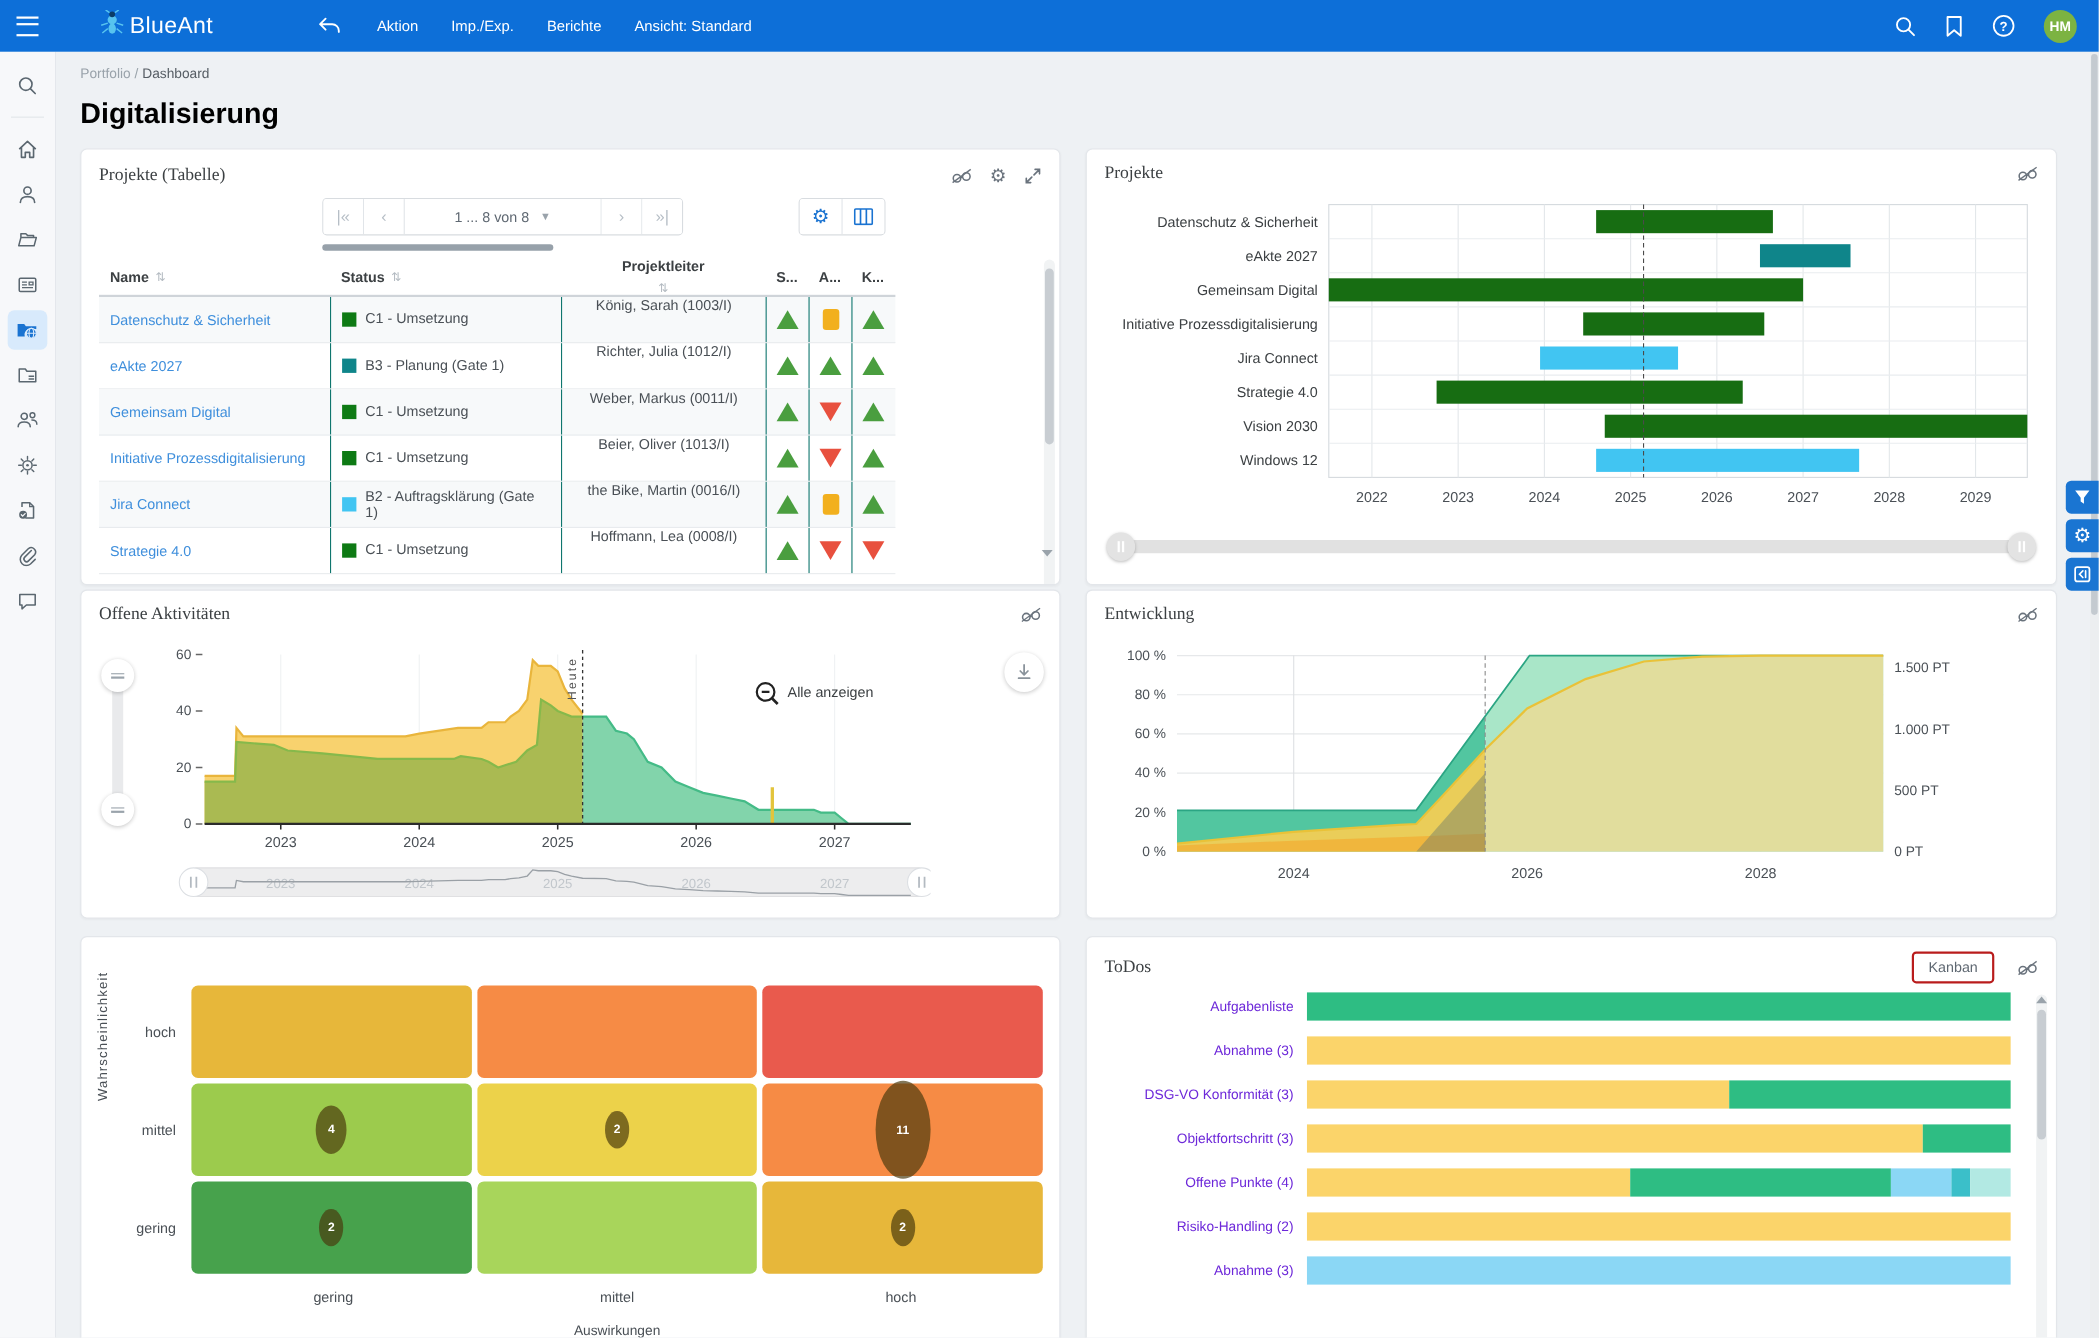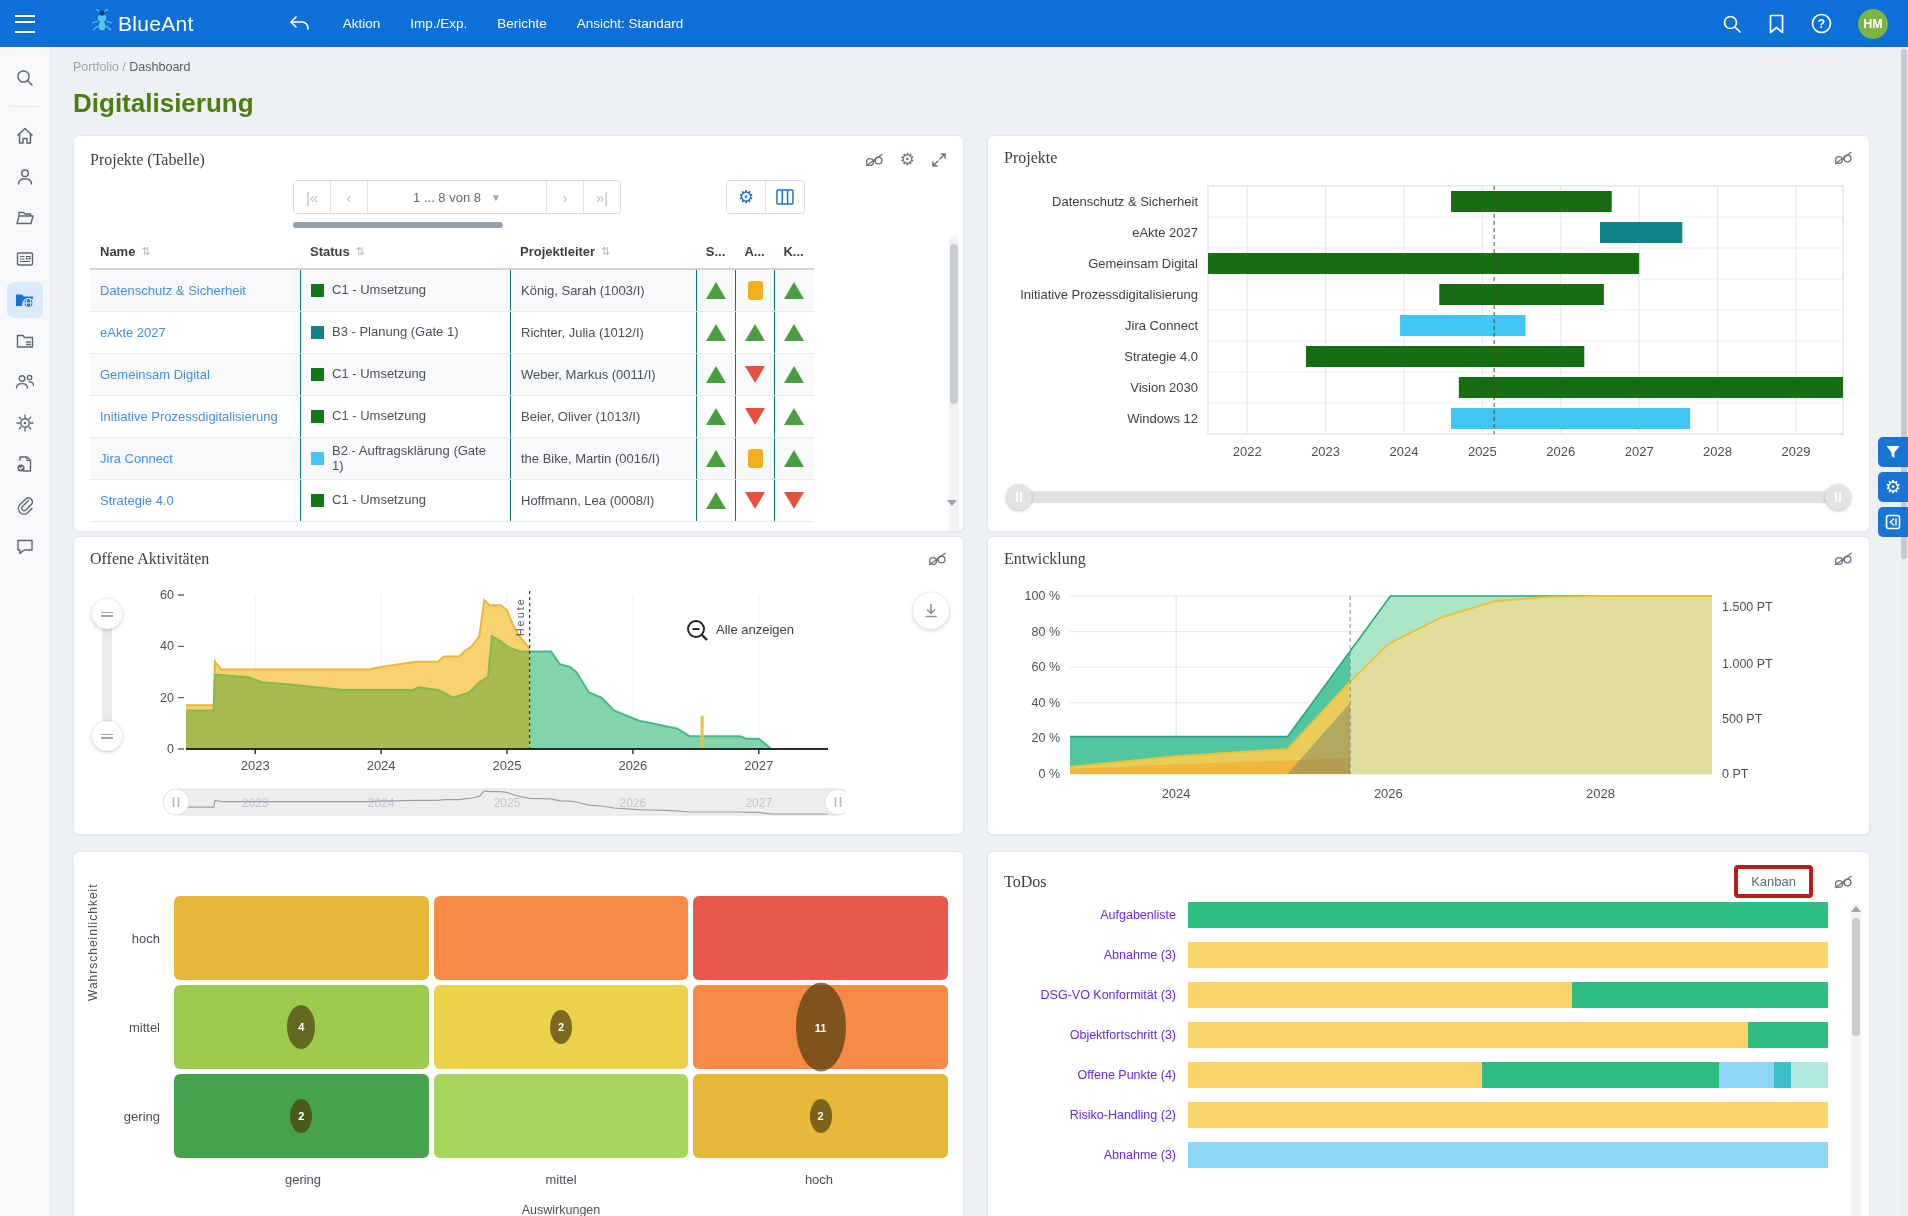--- a/index.html
+++ b/index.html
@@ -29,7 +29,7 @@
   
   .breadcrumb{position:absolute;left:73px;top:60px;font-size:12.5px;color:#9aa3ab;}
   .breadcrumb .crumb-current{color:#565d64;}
-  .page-title{position:absolute;left:73px;top:88px;font-size:26px;font-weight:bold;color:#4d7c0f;}
+  .page-title{position:absolute;left:73px;top:88px;font-size:26px;font-weight:bold;color:#000000;}
   
   .panel{position:absolute;background:#fff;border:1px solid #e3e6ea;border-radius:6px;box-shadow:0 1px 2px rgba(40,50,60,.04);overflow:hidden;}
   #panel-table{left:73px;top:135px;width:889px;height:395px;}

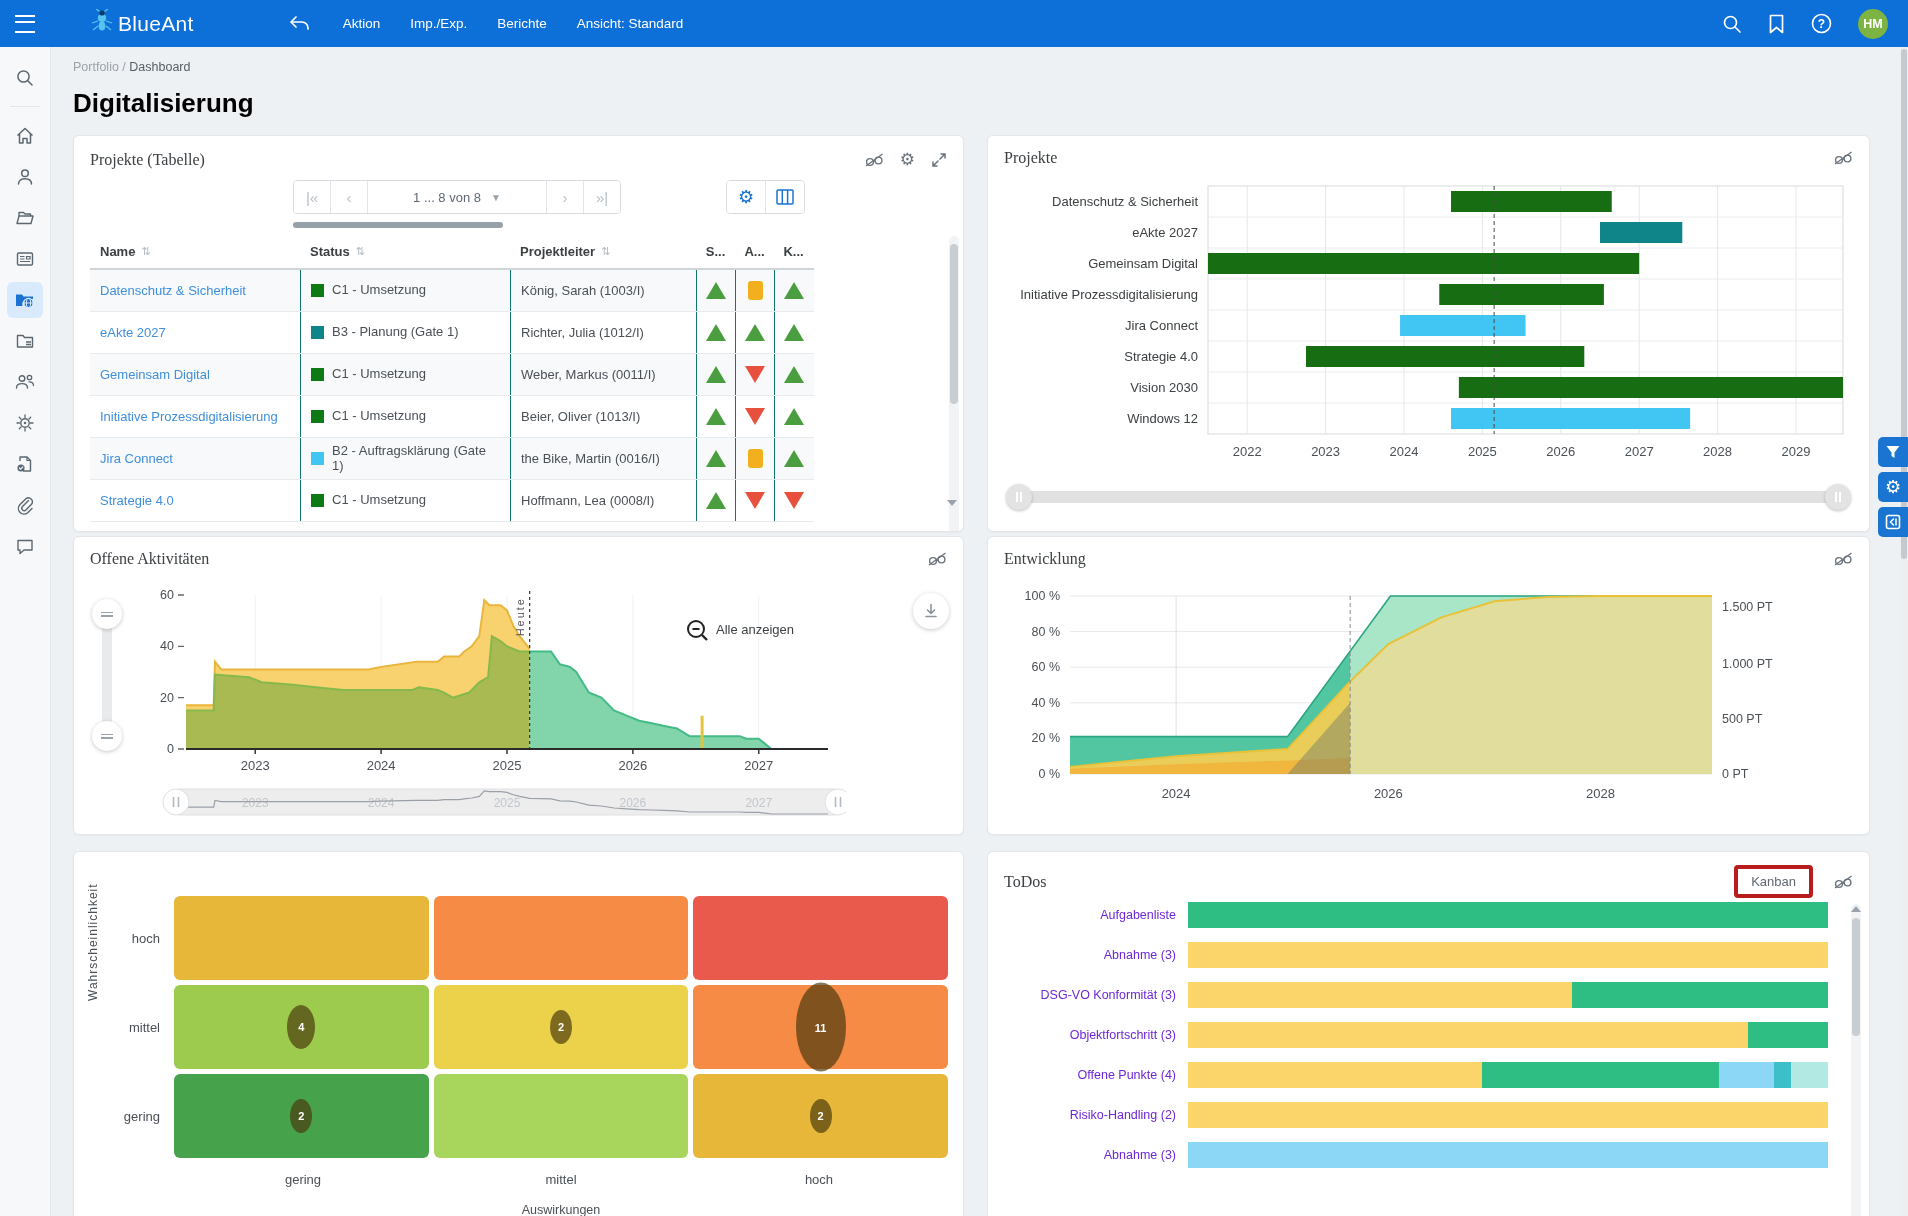--- a/index.html
+++ b/index.html
@@ -63,7 +63,7 @@
   .td.first{border-left:none;}
   .col-name{width:210px;}
   .col-status{width:210px;}
-  .col-leader{width:186px;}
+  .col-leader{width:186px;flex-direction:column;}
   .col-ind{width:39px;justify-content:center;padding:0;}
   .proj-link{color:#3f8fdc;text-decoration:none;cursor:pointer;white-space:nowrap;overflow:hidden;text-overflow:ellipsis;}
   .status-sq{width:13px;height:13px;flex:0 0 13px;}

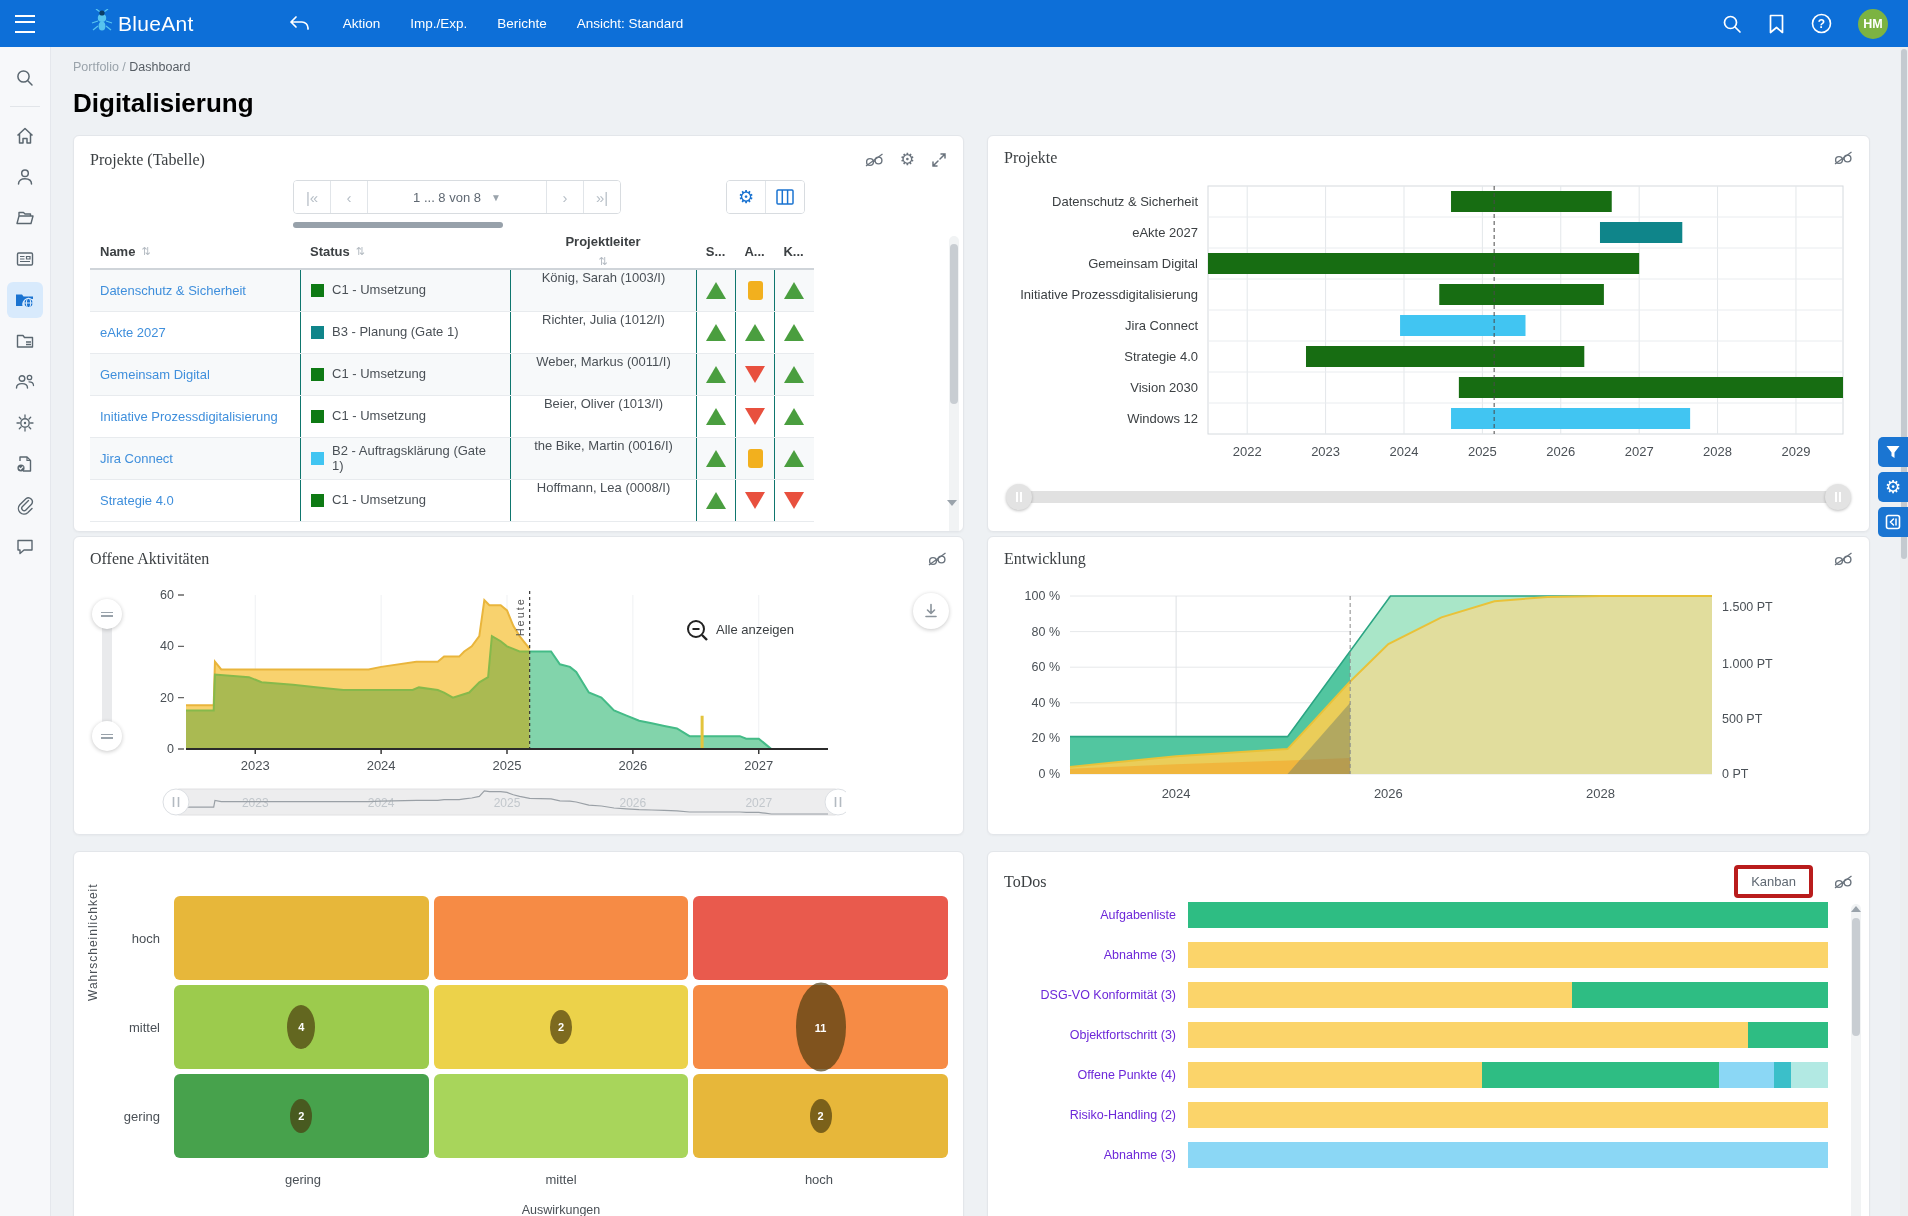--- a/index.html
+++ b/index.html
@@ -99,7 +99,7 @@
   .risk-col-label{flex:1;text-align:center;font-size:13px;color:#4a5056;}
   .risk-xlab{text-align:center;font-size:12.5px;color:#4a5056;margin-top:16px;padding-left:86px;}
   
-  .kanban-btn{border:4px solid #b91c1c;border-radius:4px;background:#fff;color:#5f6872;font-size:13px;padding:5px 13px;cursor:pointer;margin-right:4px;}
+  .kanban-btn{border:2px solid #b91c1c;border-radius:4px;background:#fff;color:#5f6872;font-size:13px;padding:5px 13px;cursor:pointer;margin-right:4px;}
   .todo-rows{position:absolute;left:10px;top:50px;width:830px;}
   .todo-row{display:flex;align-items:center;margin-bottom:14px;height:26px;}
   .todo-label{width:178px;flex:0 0 178px;text-align:right;padding-right:12px;font-size:12.5px;color:#6d28d9;white-space:nowrap;}

